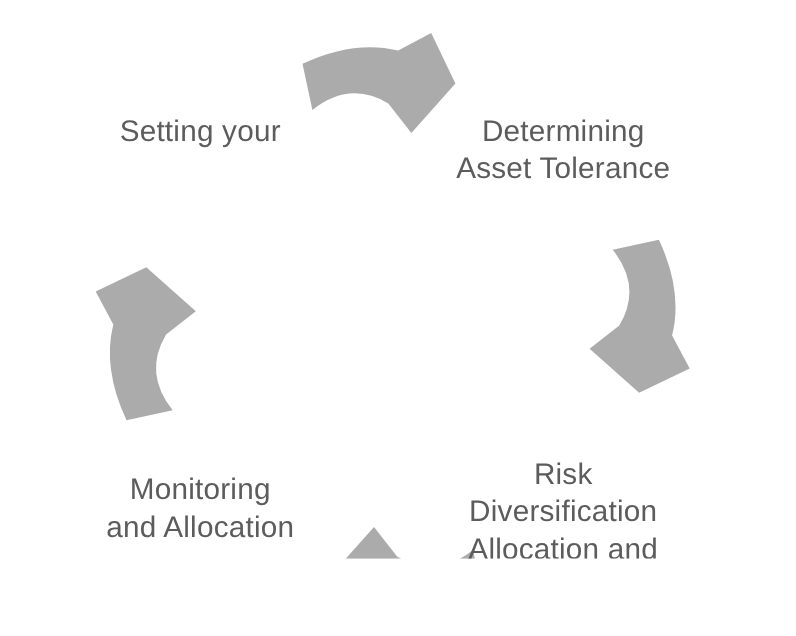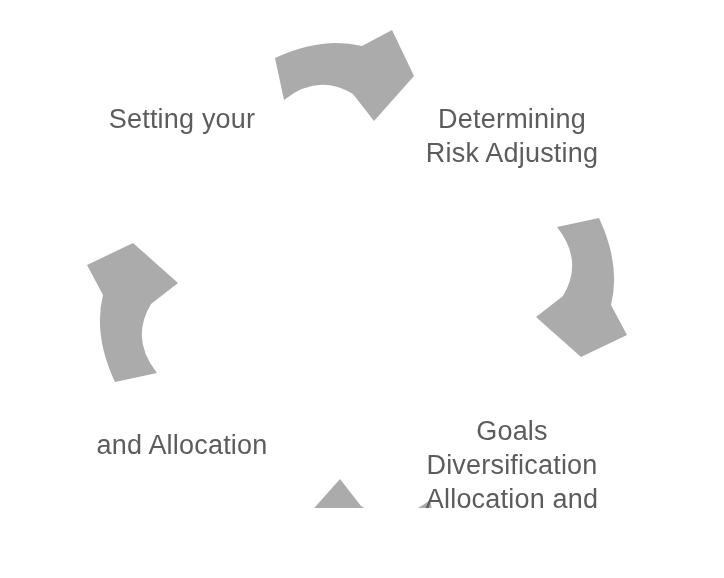--- a/index.html
+++ b/index.html
@@ -61,7 +61,7 @@
 
   <div class="step step-risk">
     <div>Determining</div>
-    <div>Risk Adjusting</div>
+    <div>Asset Tolerance</div>
   </div>
 
   <div class="step step-asset">

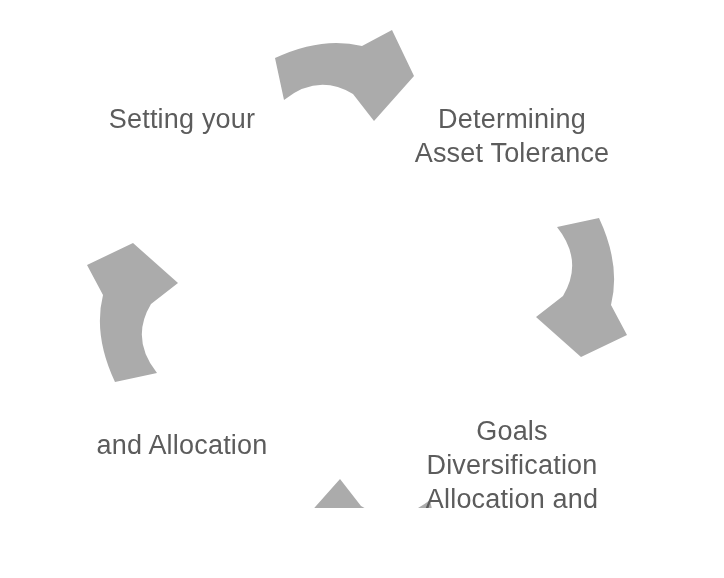--- a/index.html
+++ b/index.html
@@ -71,6 +71,7 @@
   </div>
 
   <div class="step step-monitoring">
+    <div>Monitoring</div>
     <div>and Allocation</div>
   </div>
 

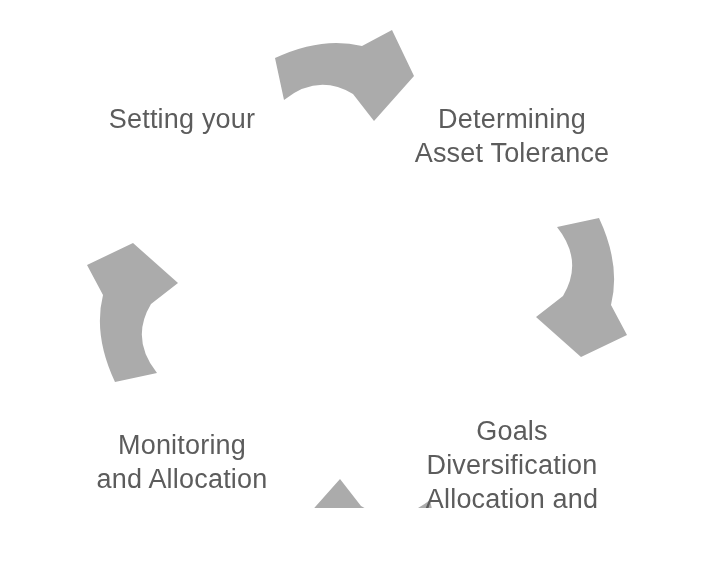--- a/index.html
+++ b/index.html
@@ -65,7 +65,7 @@
   </div>
 
   <div class="step step-asset">
-    <div>Goals</div>
+    <div>Risk</div>
     <div>Diversification</div>
     <div>Allocation and</div>
   </div>

